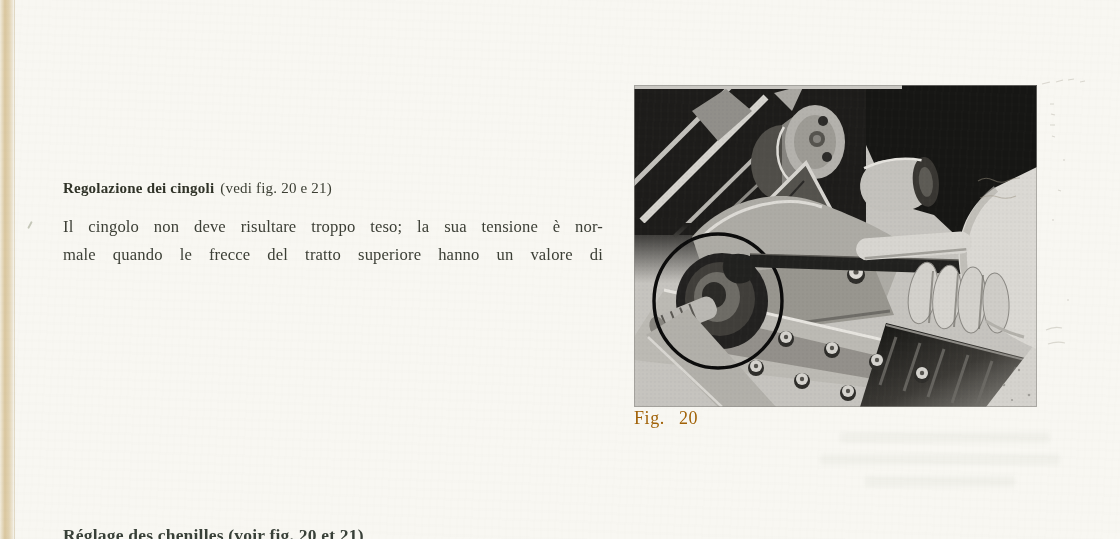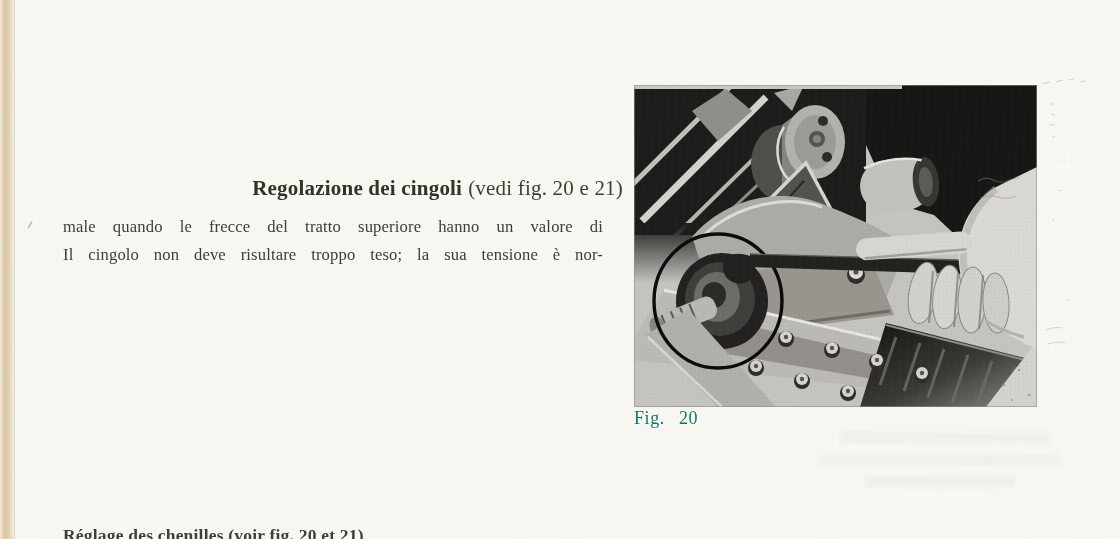--- a/index.html
+++ b/index.html
@@ -25,7 +25,7 @@
   }
   .heading{
     position:absolute;left:63px;top:176px;width:560px;line-height:24px;
-    font-size:21px;color:#33362b;letter-spacing:.2px;text-align:right;
+    font-size:15px;color:#33362b;letter-spacing:.2px;
   }
   .heading .bold{font-weight:700;color:#2f3227;}
   .heading .ref{font-weight:400;margin-left:6px;color:#3a3d32;}

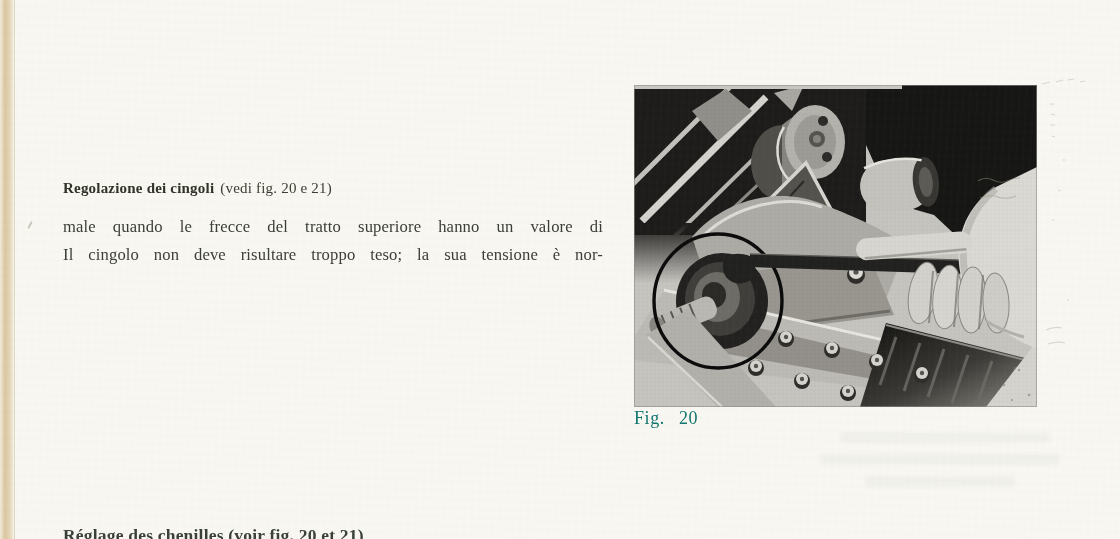--- a/index.html
+++ b/index.html
@@ -65,8 +65,8 @@
   </div>
 
   <div class="para">
+    <div class="pline just">Il cingolo non deve risultare troppo teso; la sua tensione è nor-</div>
     <div class="pline just">male quando le frecce del tratto superiore hanno un valore di</div>
-    <div class="pline just">Il cingolo non deve risultare troppo teso; la sua tensione è nor-</div>
   </div>
 
   <div class="figure">

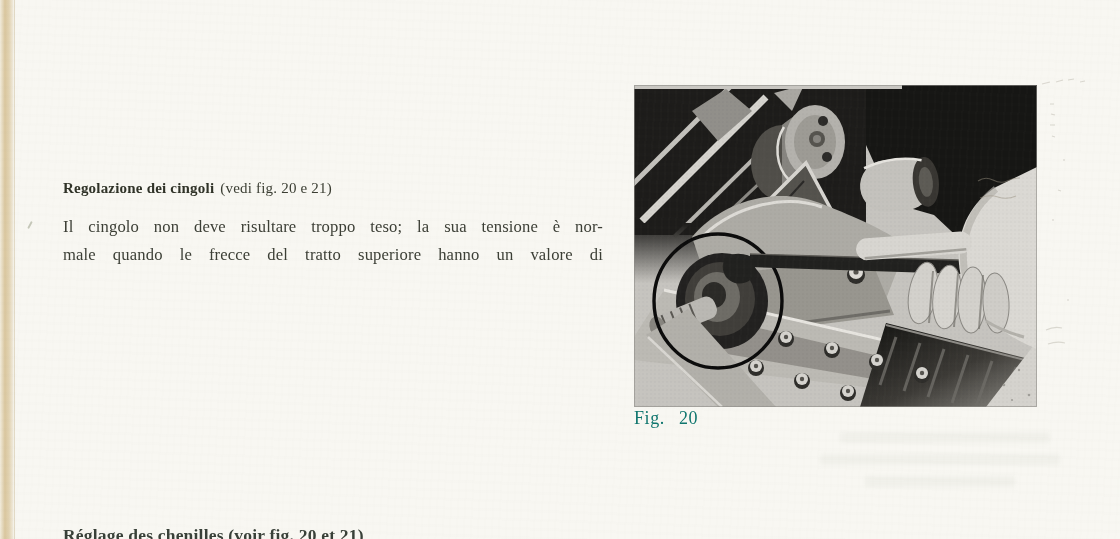--- a/index.html
+++ b/index.html
@@ -39,7 +39,7 @@
   .photo{display:block;width:403px;height:322px;}
   .caption{
     position:absolute;left:634px;top:407px;width:200px;
-    font-size:18px;color:#0f766e;letter-spacing:.6px;word-spacing:9px;line-height:22px;
+    font-size:18px;color:#a16207;letter-spacing:.6px;word-spacing:9px;line-height:22px;
   }
   .next-heading{
     position:absolute;left:63px;top:524px;width:600px;line-height:22px;

